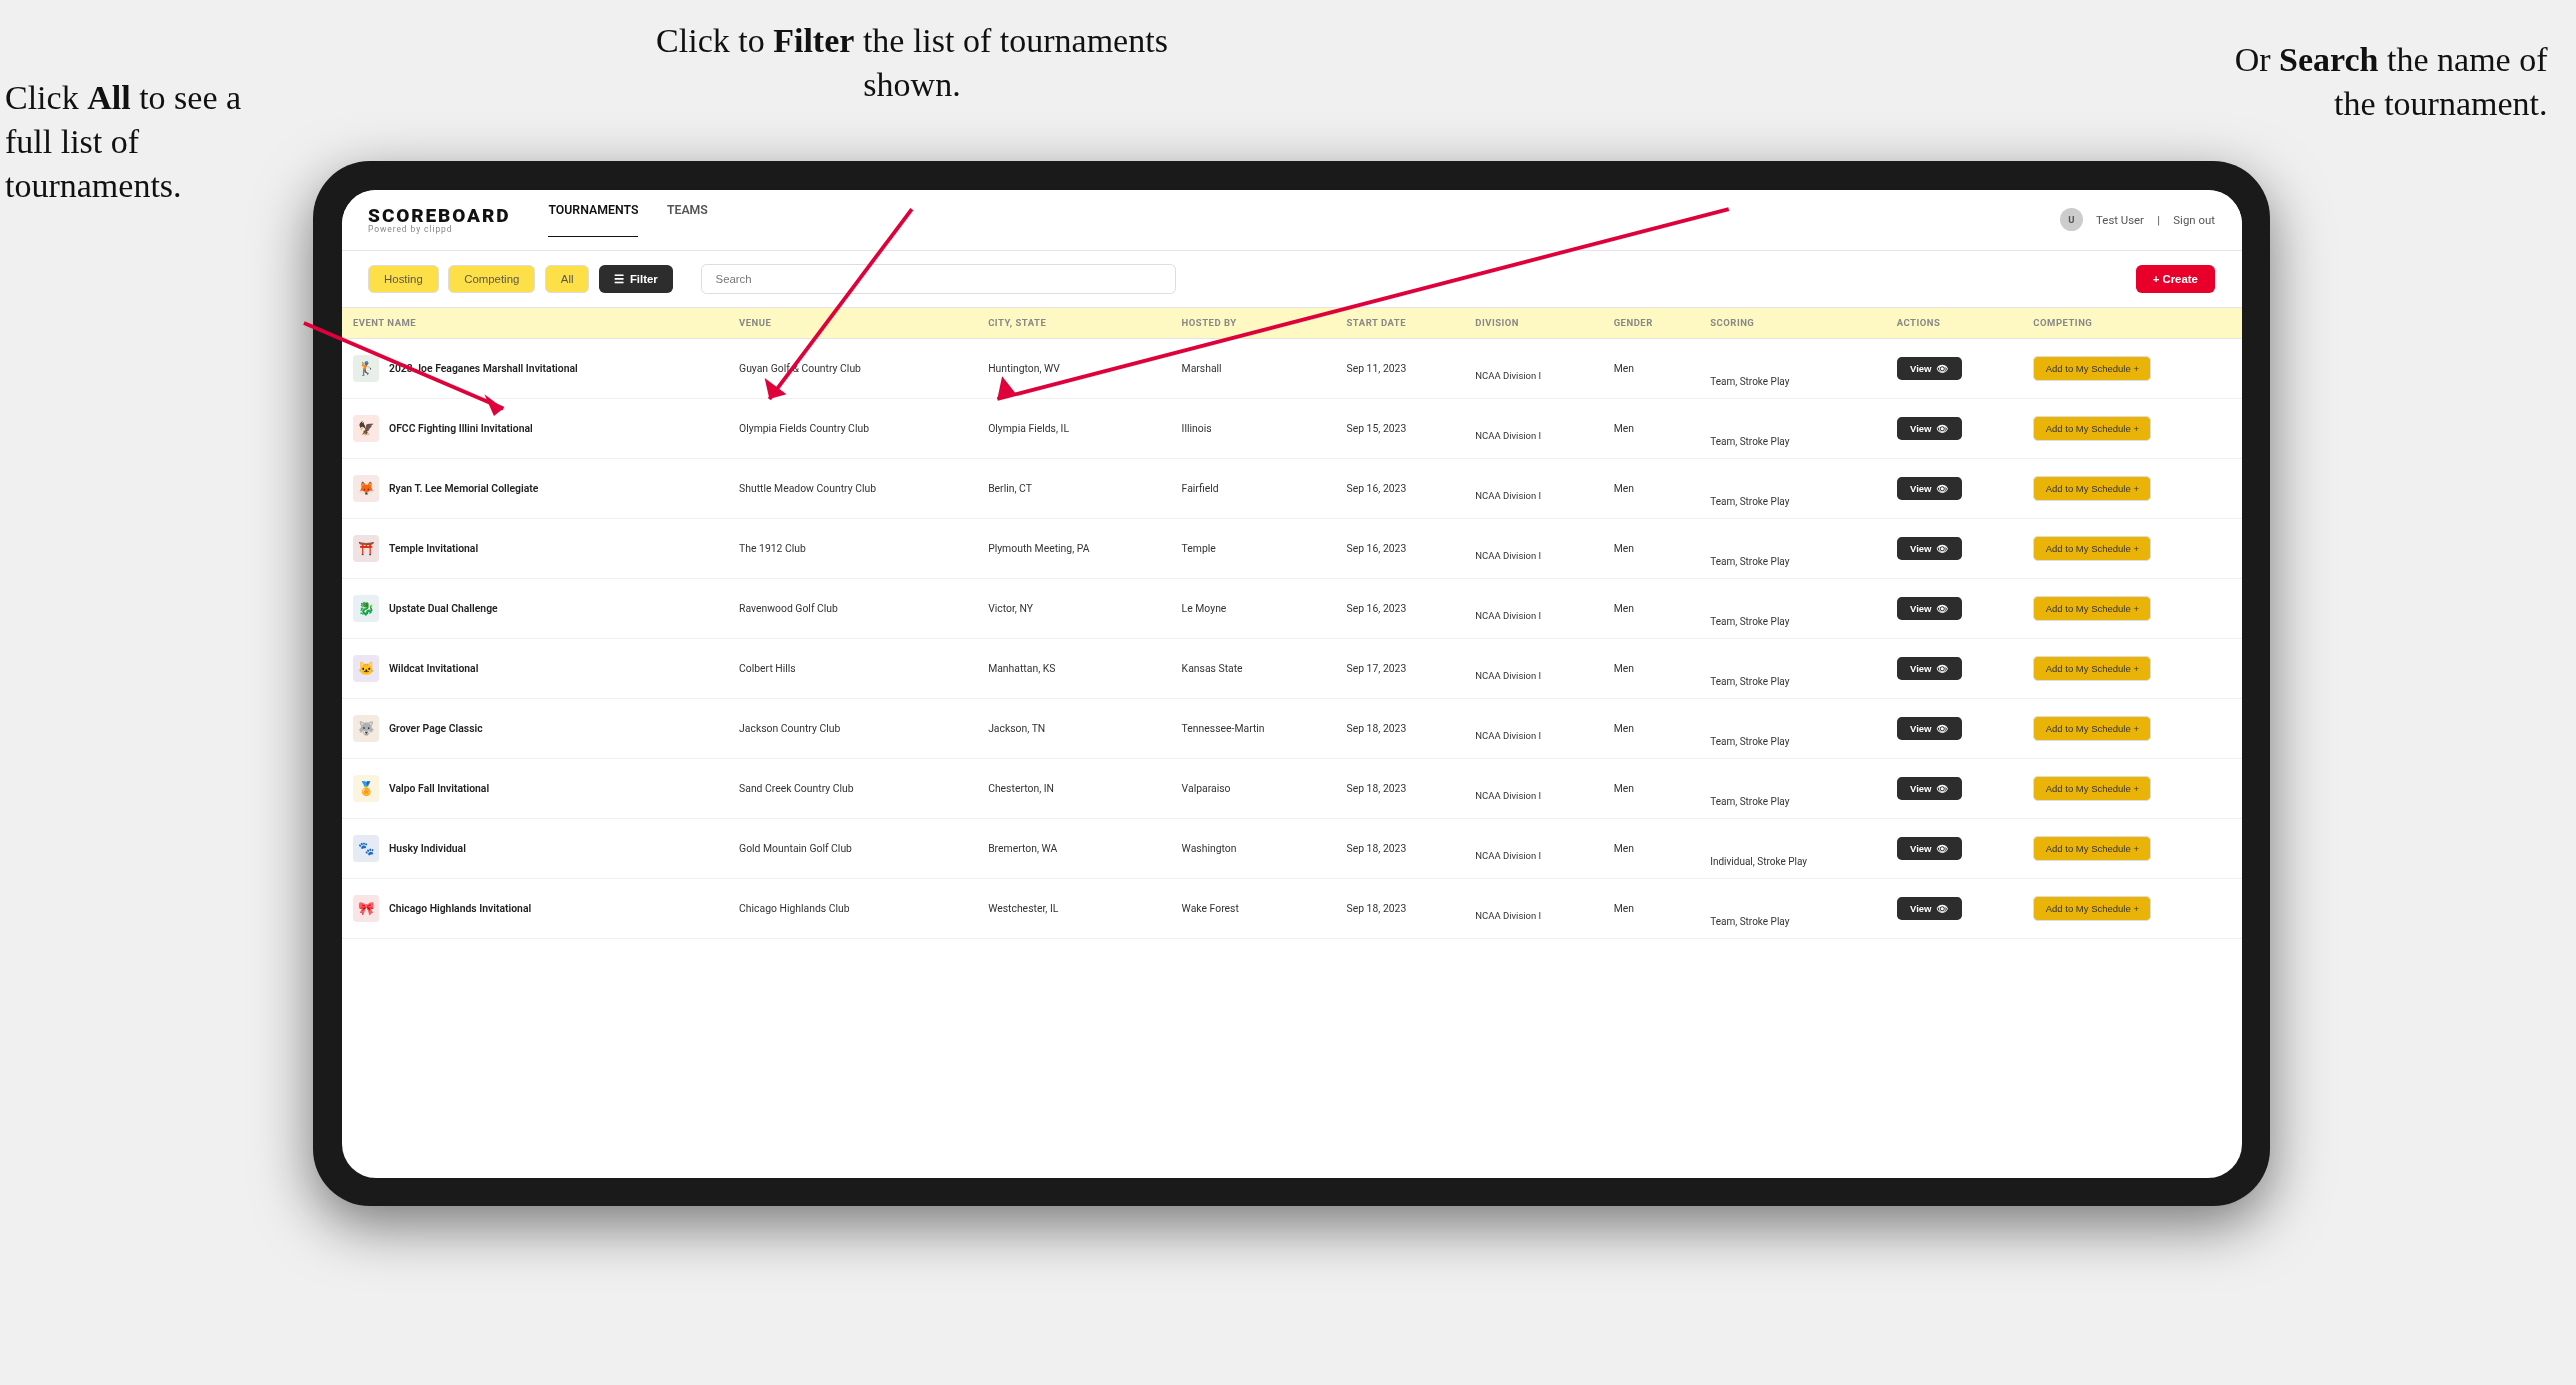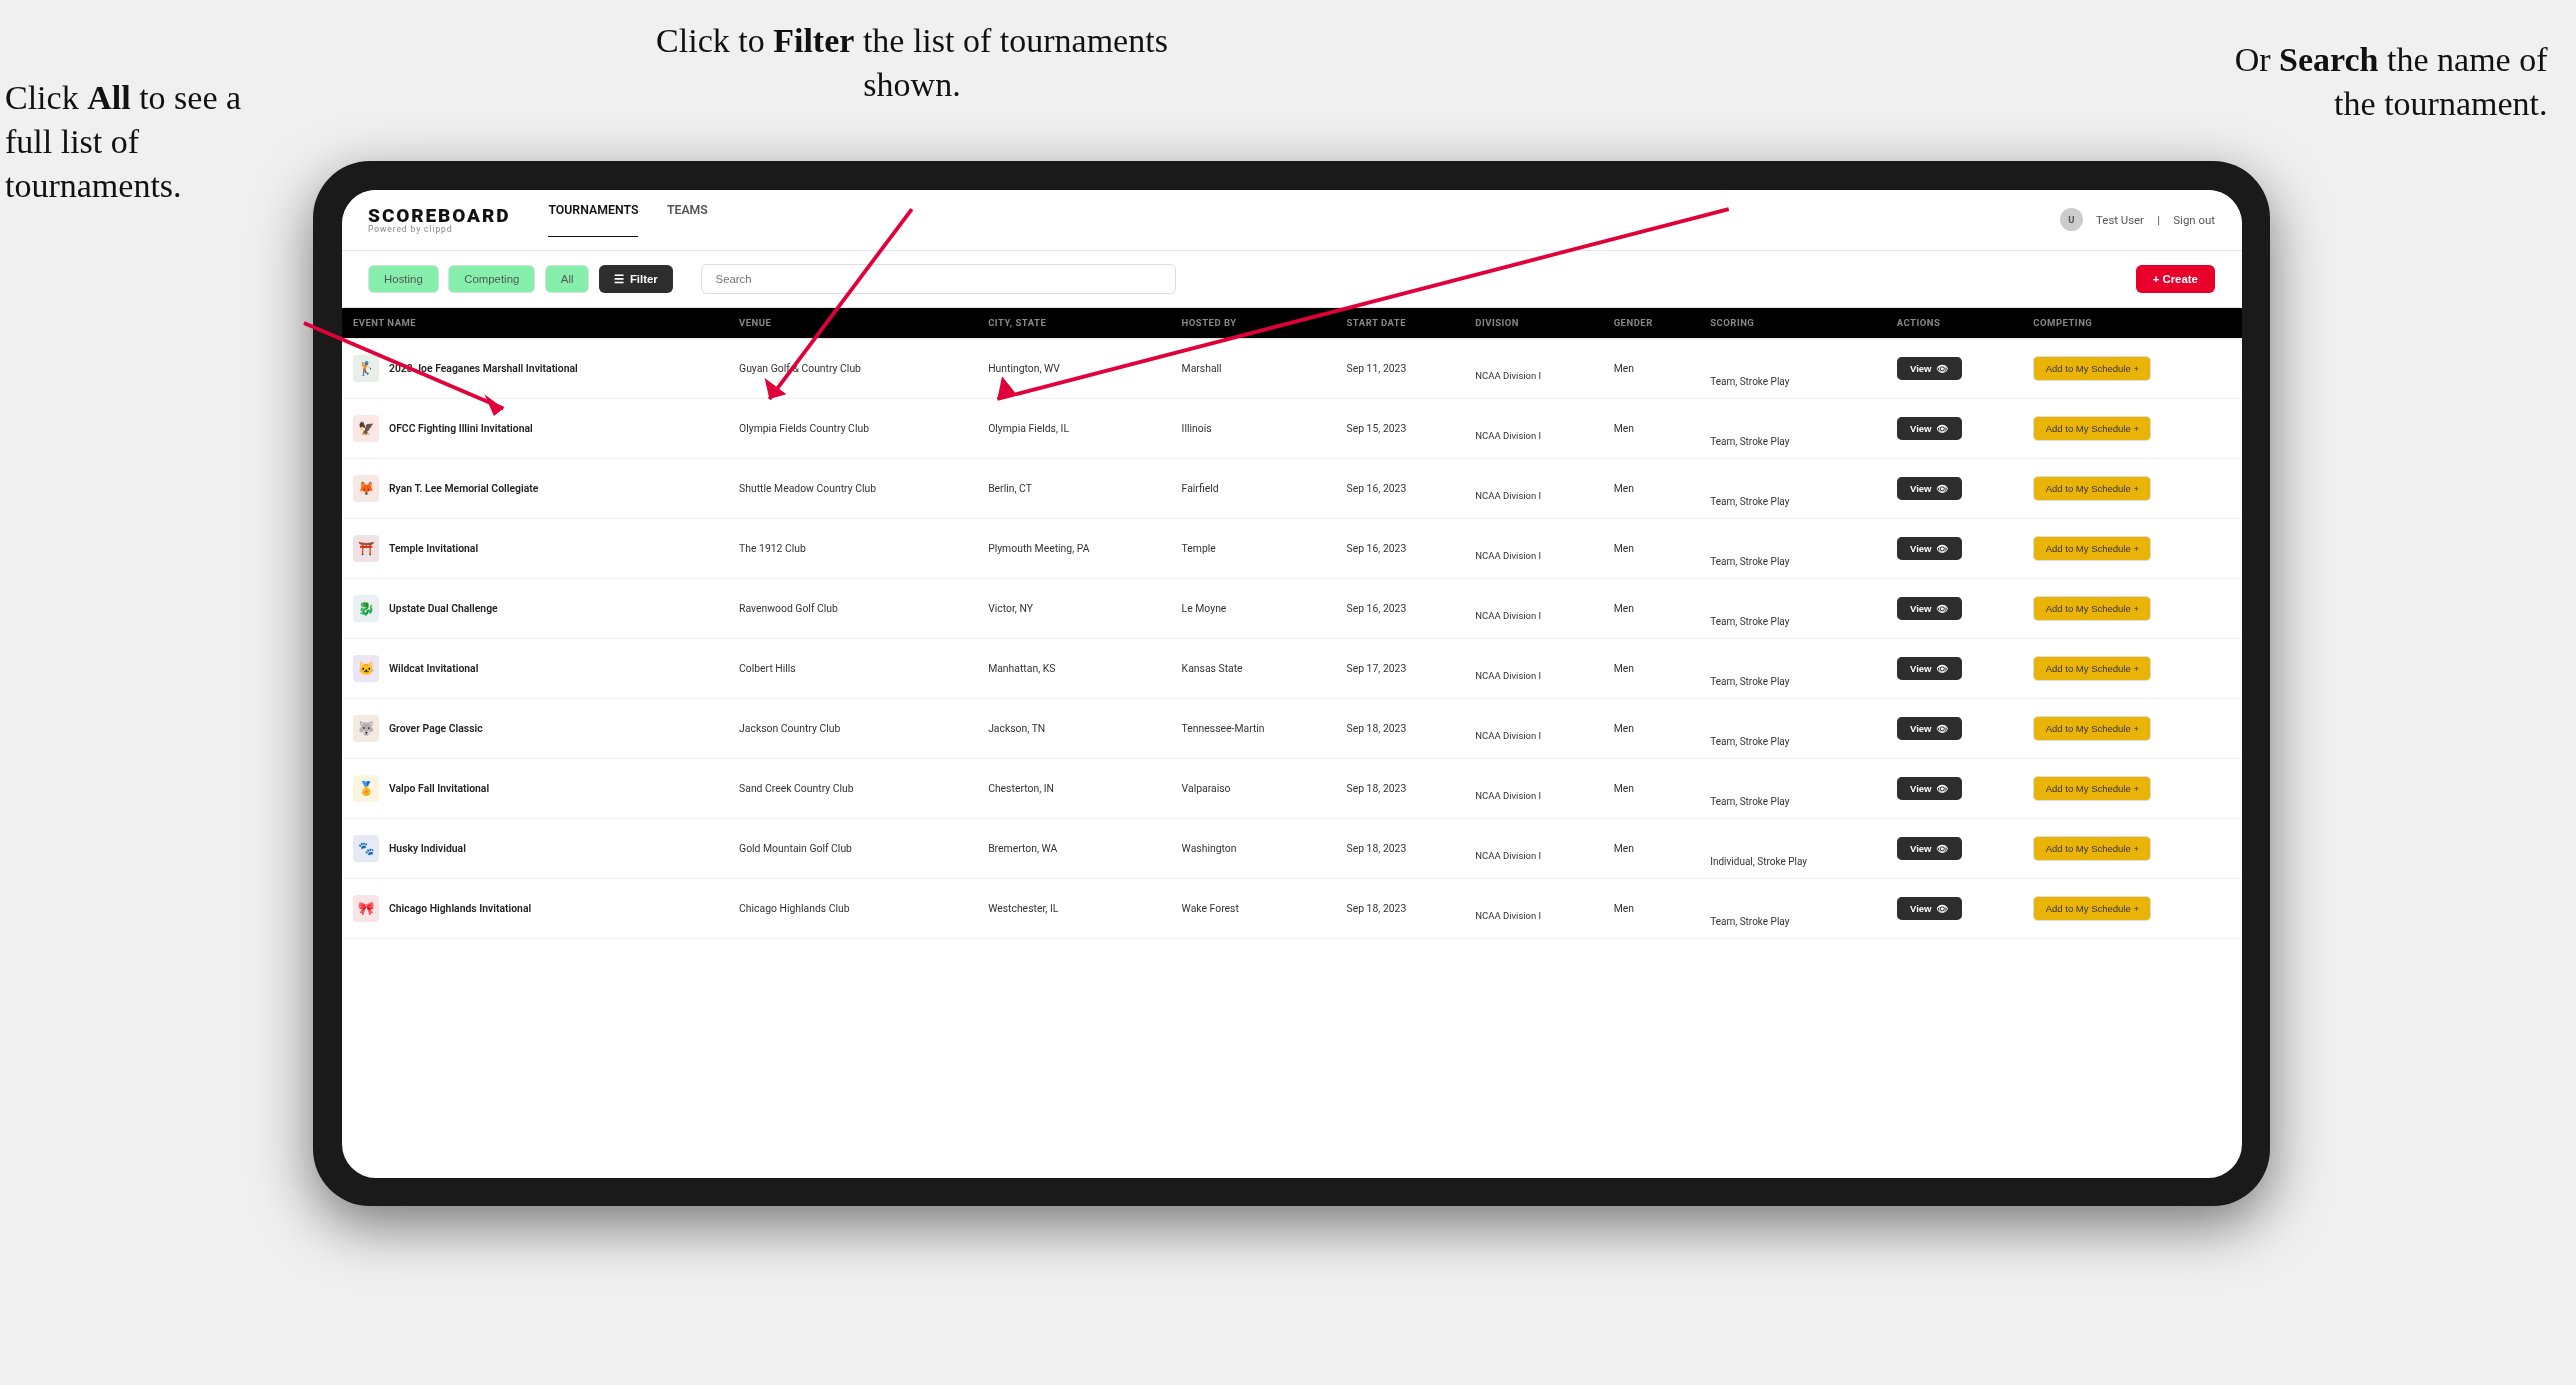--- a/index.html
+++ b/index.html
@@ -142,7 +142,7 @@
       padding: 6.6px 15px;
       border-radius: 5.7px;
       border: 0.9px solid #ddd;
-      background: #86efac;
+      background: #fde047;
       font-size: 11.4px;
       font-weight: 500;
       cursor: pointer;

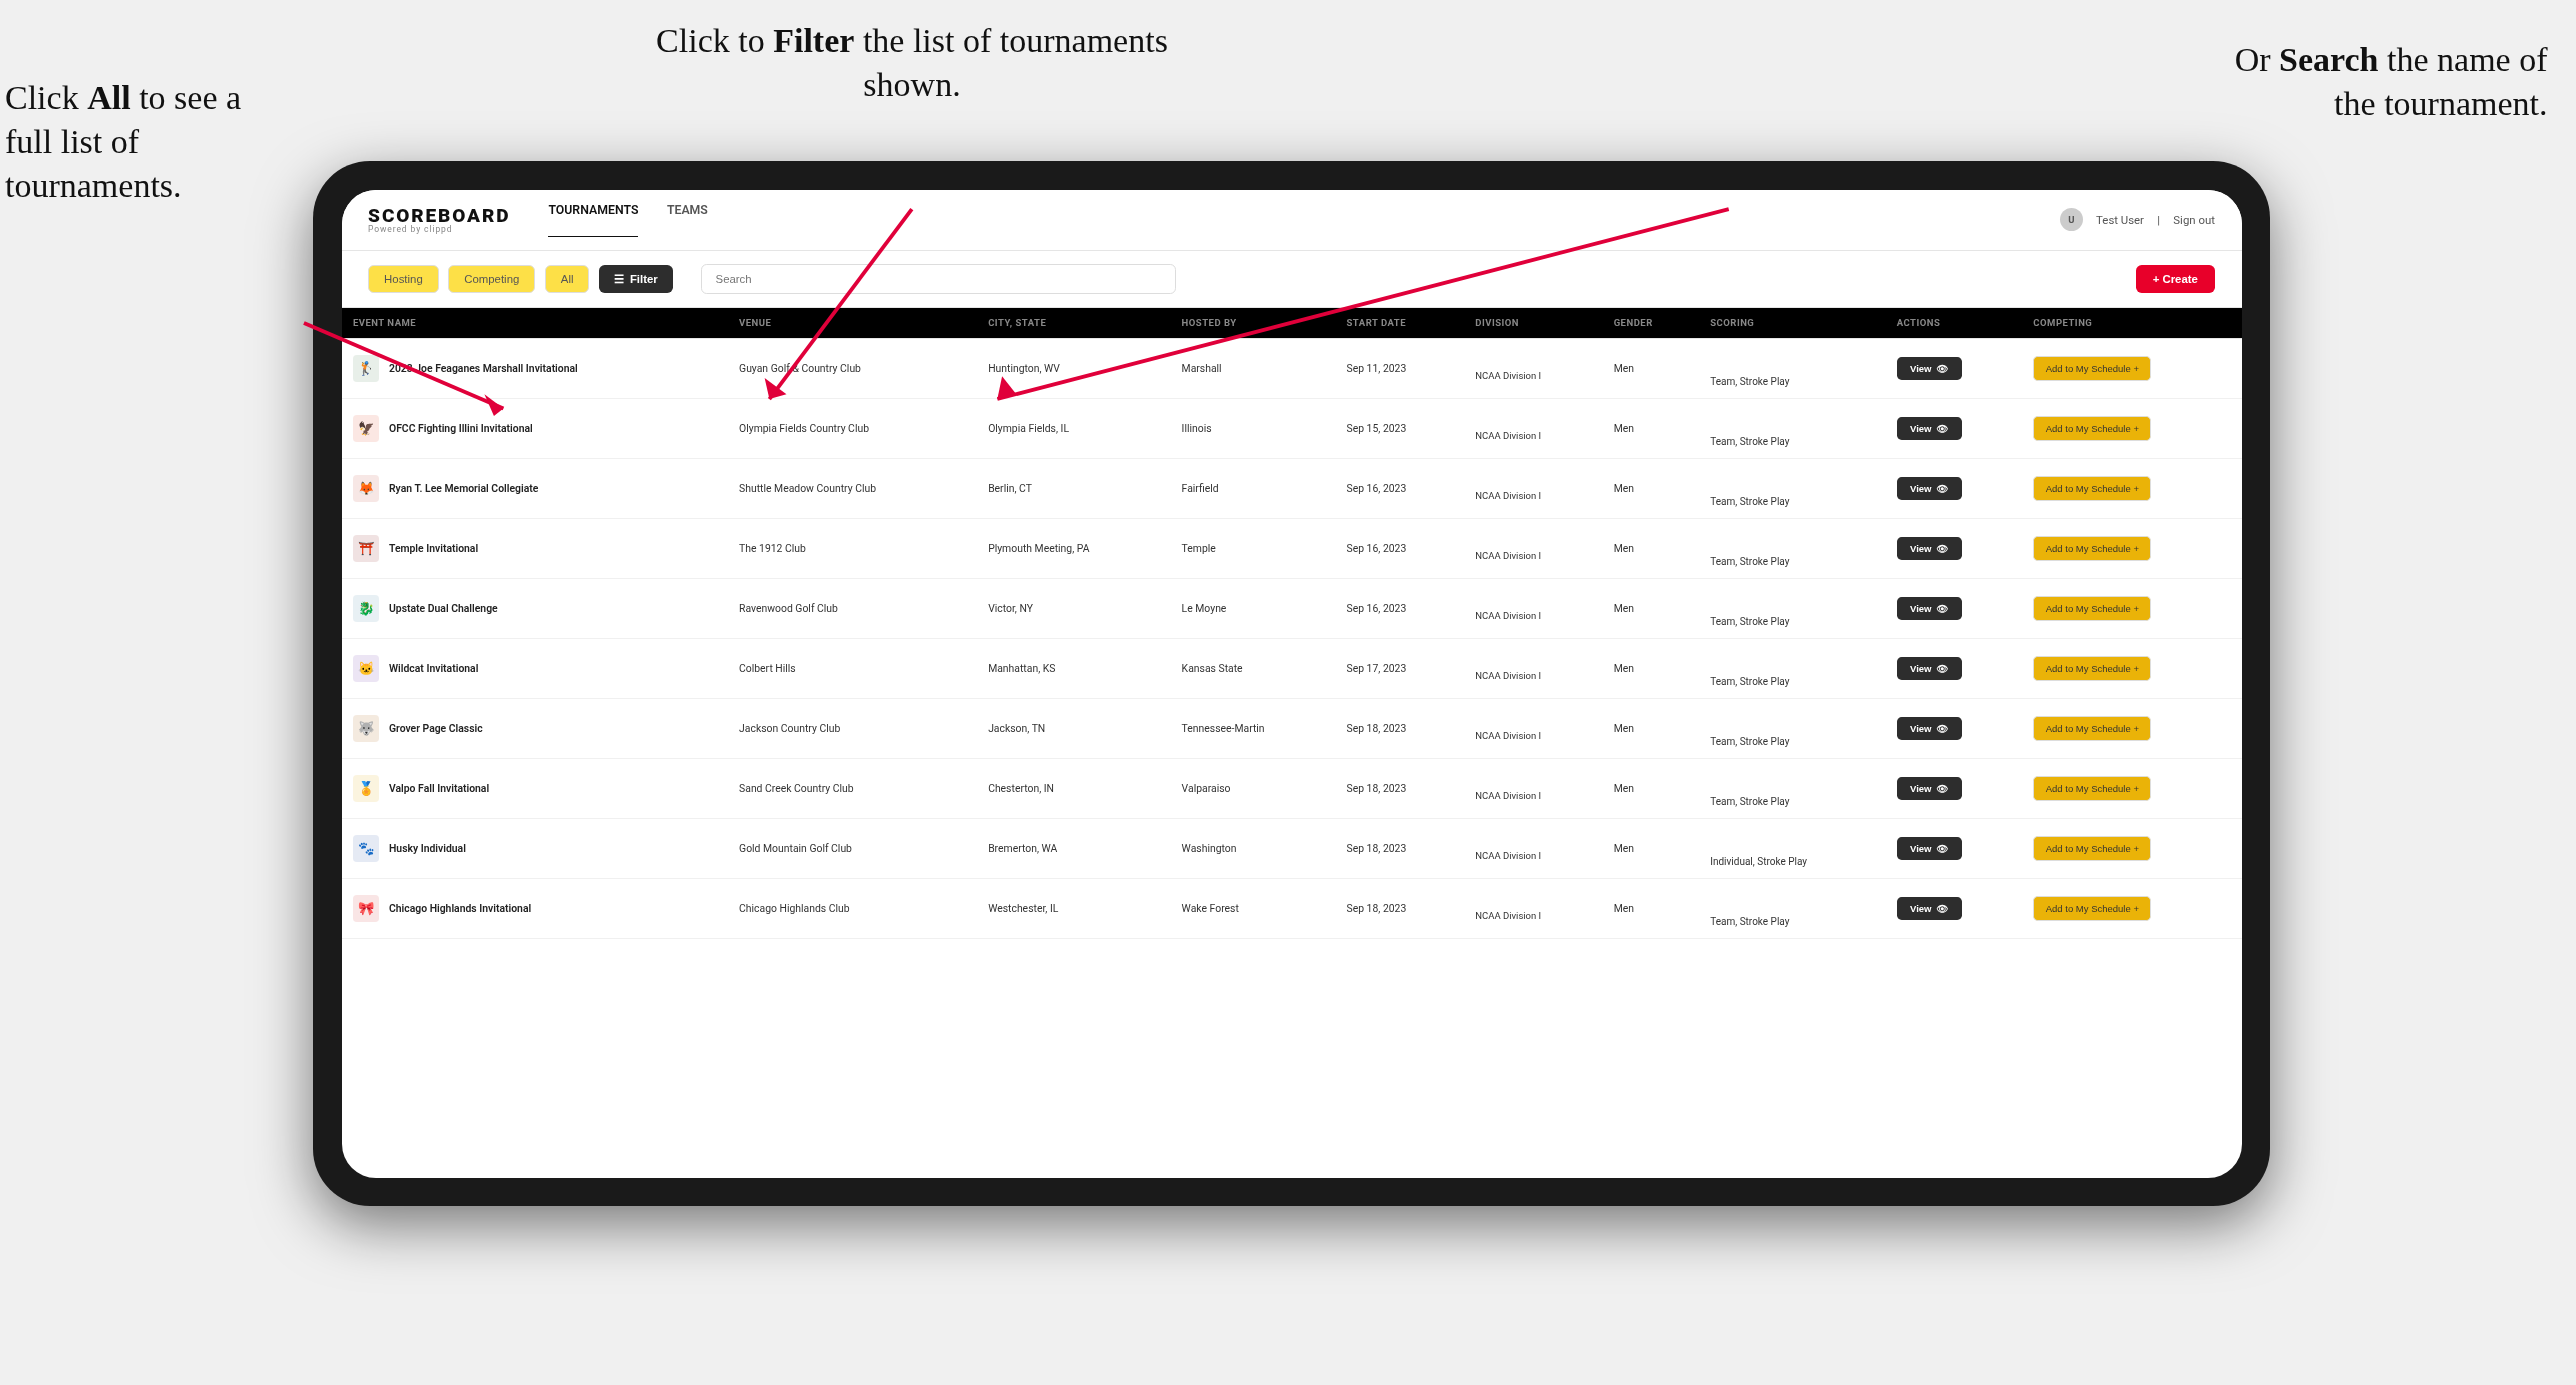--- a/index.html
+++ b/index.html
@@ -206,7 +206,7 @@
     }
 
     thead tr {
-      background: #000000;
+      background: #fef9c3;
       border-bottom: 0.9px solid #e5e5e5;
       padding-left: 20px;
     }

